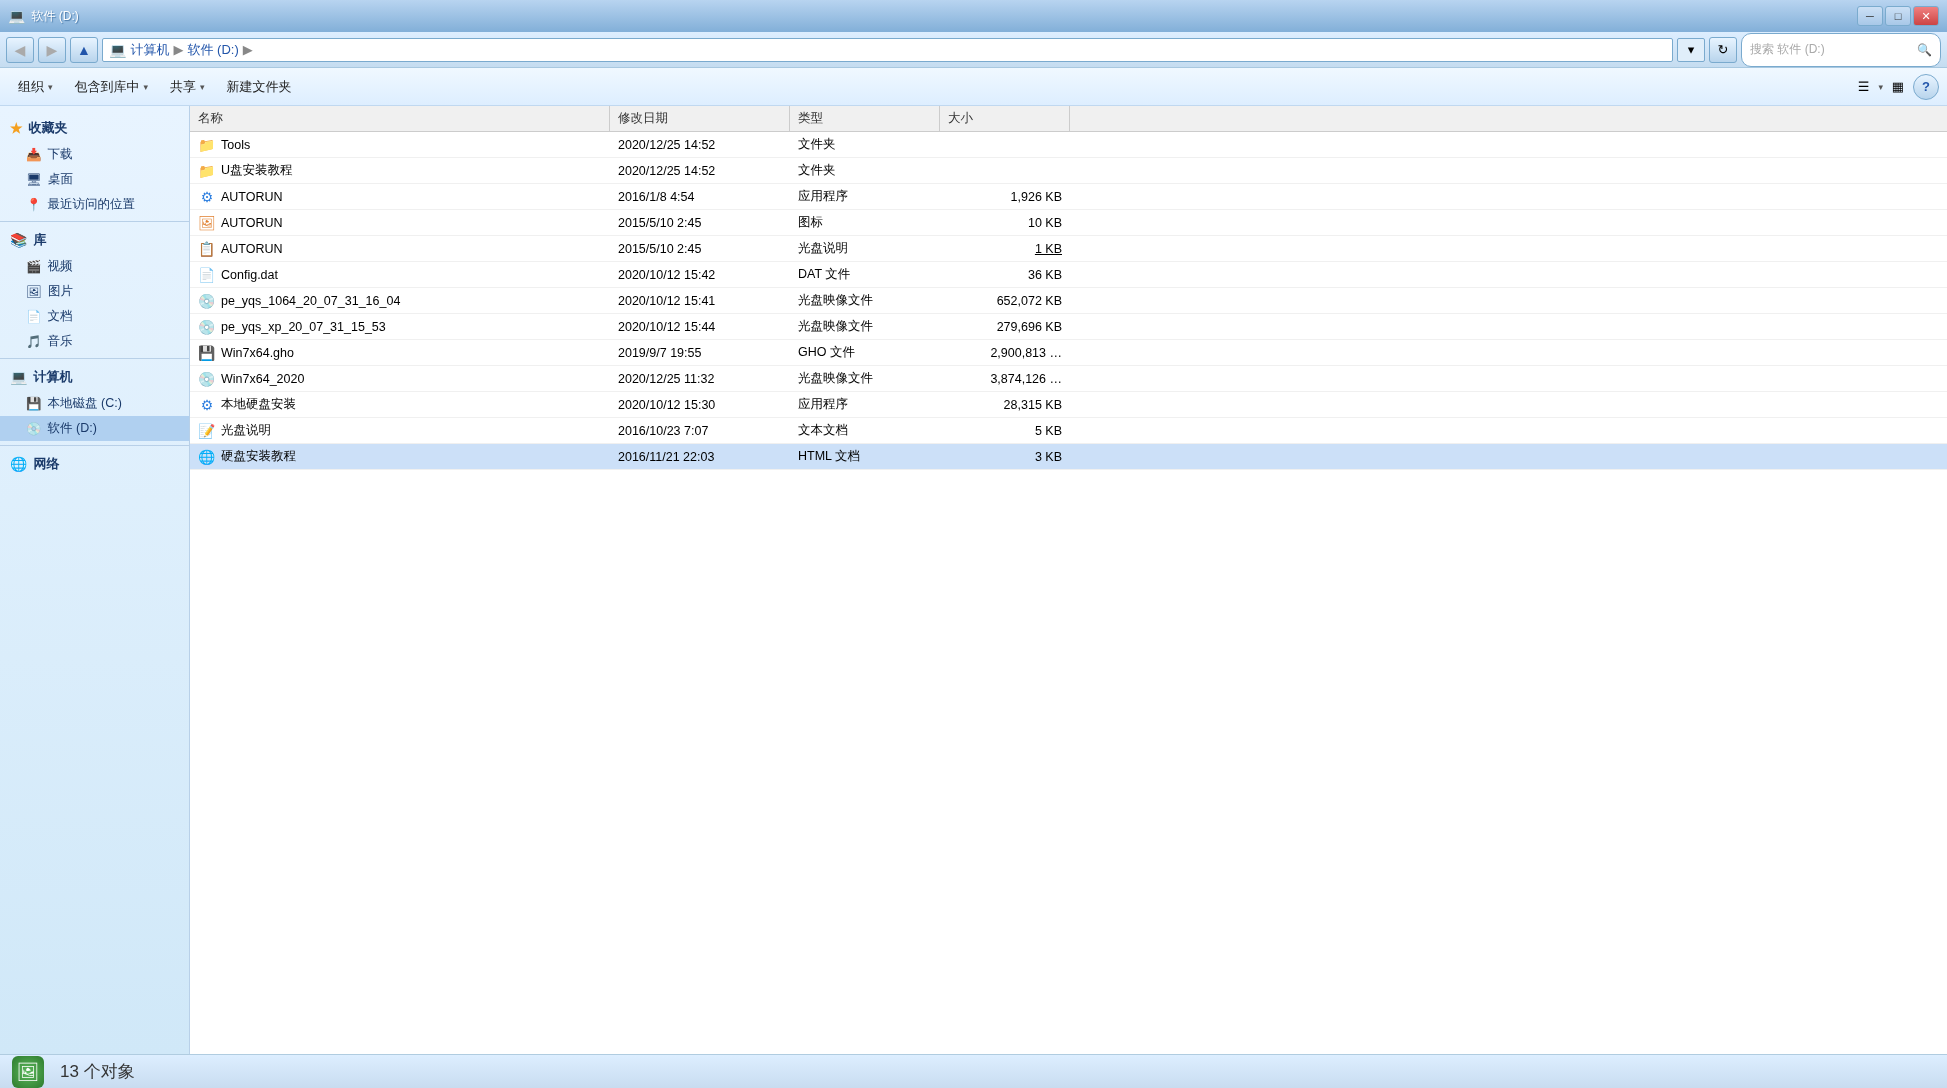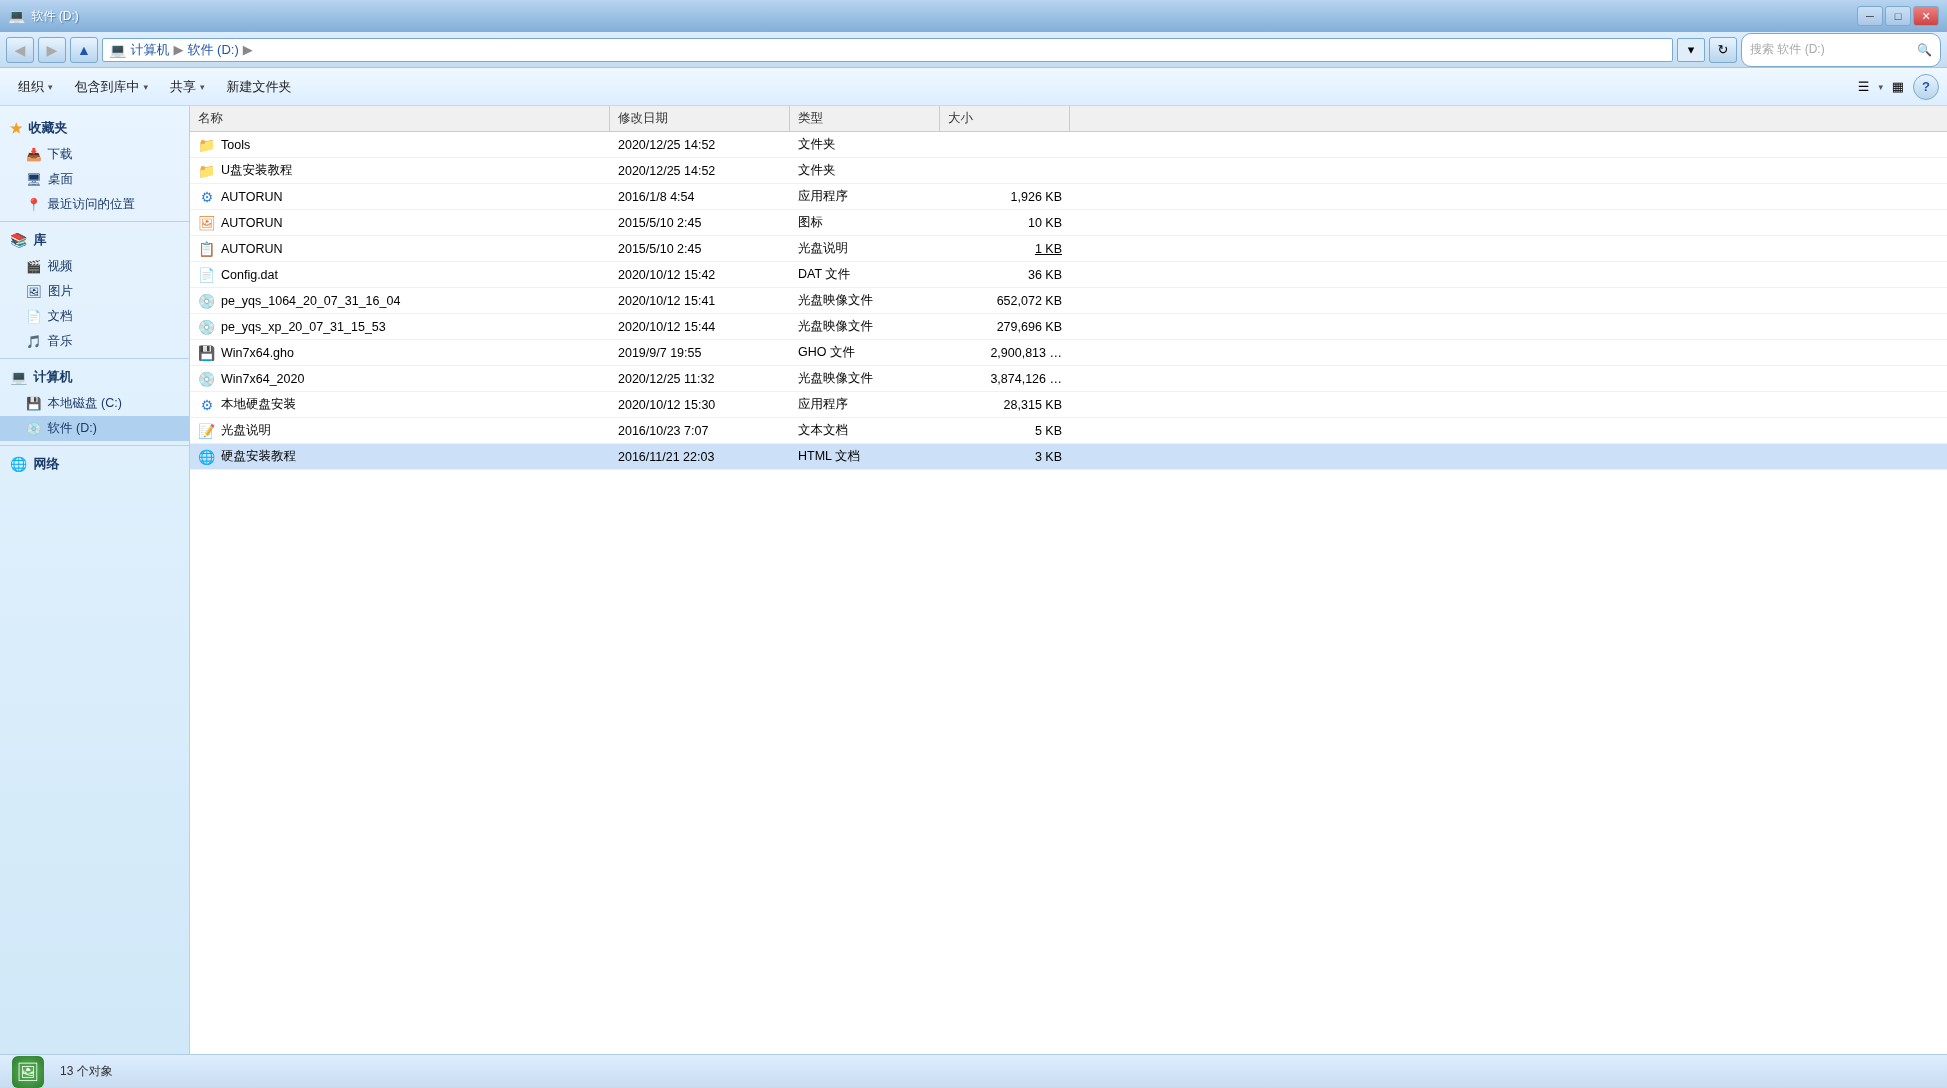--- a/index.html
+++ b/index.html
@@ -324,7 +324,7 @@
       font-size: 18px;
     }
     .status-text {
-      font-size: 12px;
+      font-size: 17px;
       color: #333;
     }
 

